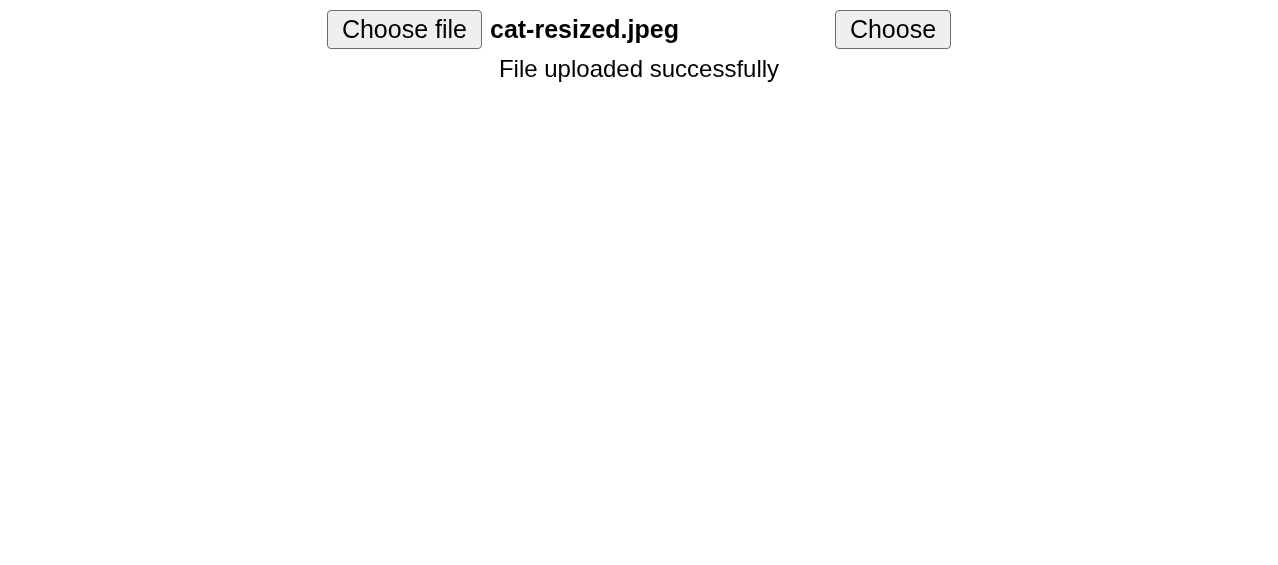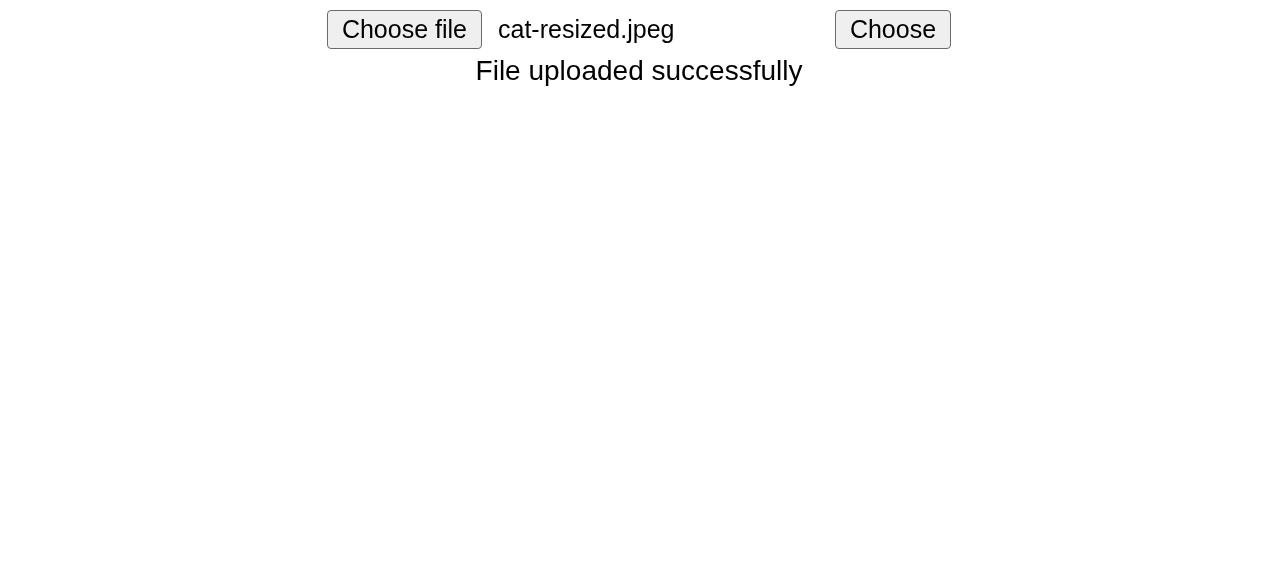--- a/index.html
+++ b/index.html
@@ -28,7 +28,7 @@
     .file-picker {
       display: inline-flex;
       align-items: center;
-      gap: 16px;
+      gap: 8px;
       min-width: 500px;
       text-align: left;
     }

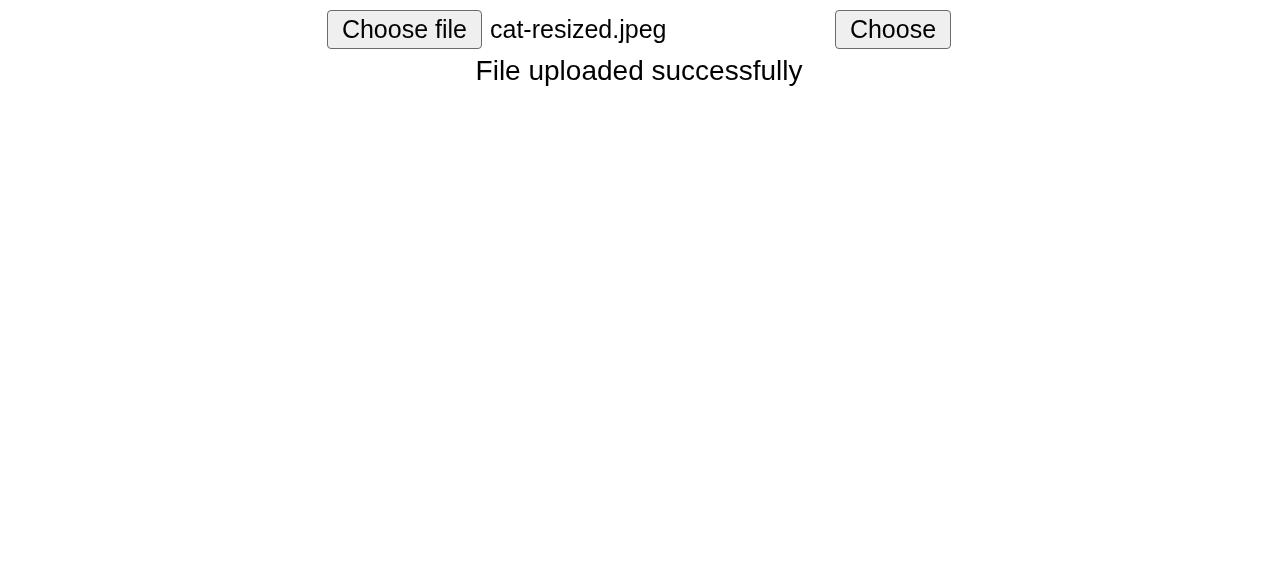--- a/index.html
+++ b/index.html
@@ -46,6 +46,7 @@
     .filename {
       font-size: 25px;
       color: #000;
+      font-weight: bold;
     }
     .status-message {
       margin-top: 6px;

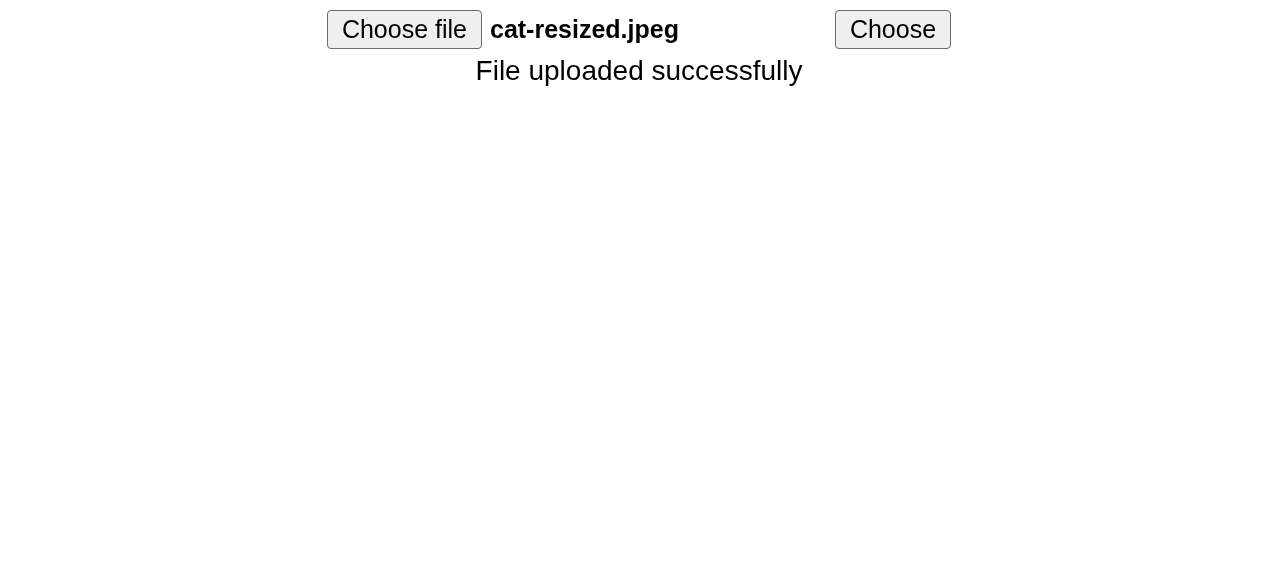--- a/index.html
+++ b/index.html
@@ -50,7 +50,7 @@
     }
     .status-message {
       margin-top: 6px;
-      font-size: 28px;
+      font-size: 24px;
       color: #000;
       text-align: center;
     }

